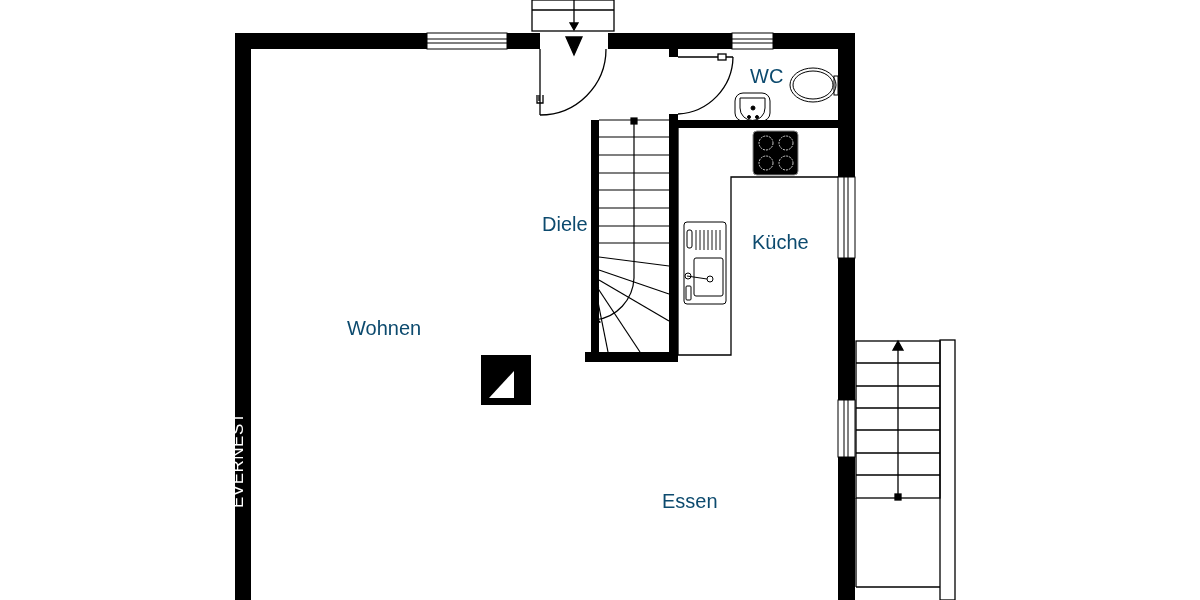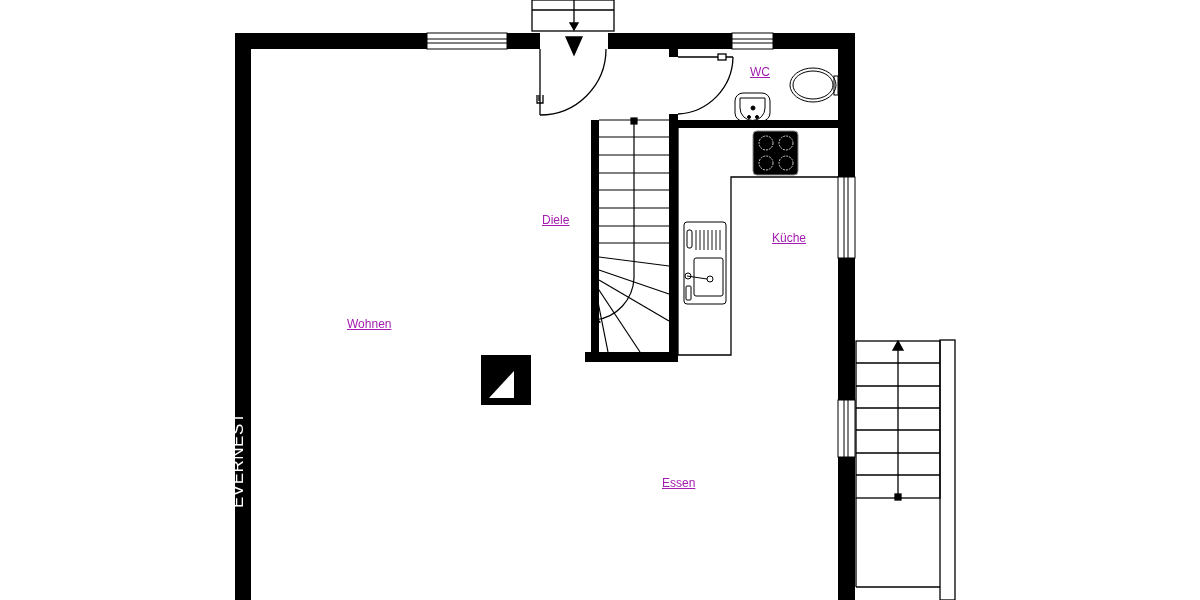--- a/index.html
+++ b/index.html
@@ -5,7 +5,7 @@
   html, body { margin:0; padding:0; background:#ffffff; }
   body { width:1200px; height:600px; overflow:hidden; position:relative; font-family:"Liberation Sans", sans-serif; }
   svg { position:absolute; left:0; top:0; }
-  .room-label { position:absolute; font-size:12px; color:#a21caf; white-space:nowrap;text-decoration:underline; }
+  .room-label { position:absolute; font-size:20px; color:#0c4a6e; white-space:nowrap; }
   .brand { position:absolute; left:228px; top:508px; transform-origin:left top; transform:rotate(-90deg); color:#fff; font-size:17px; letter-spacing:0.5px; font-family:"Liberation Sans", sans-serif; }
 </style>
 </head>

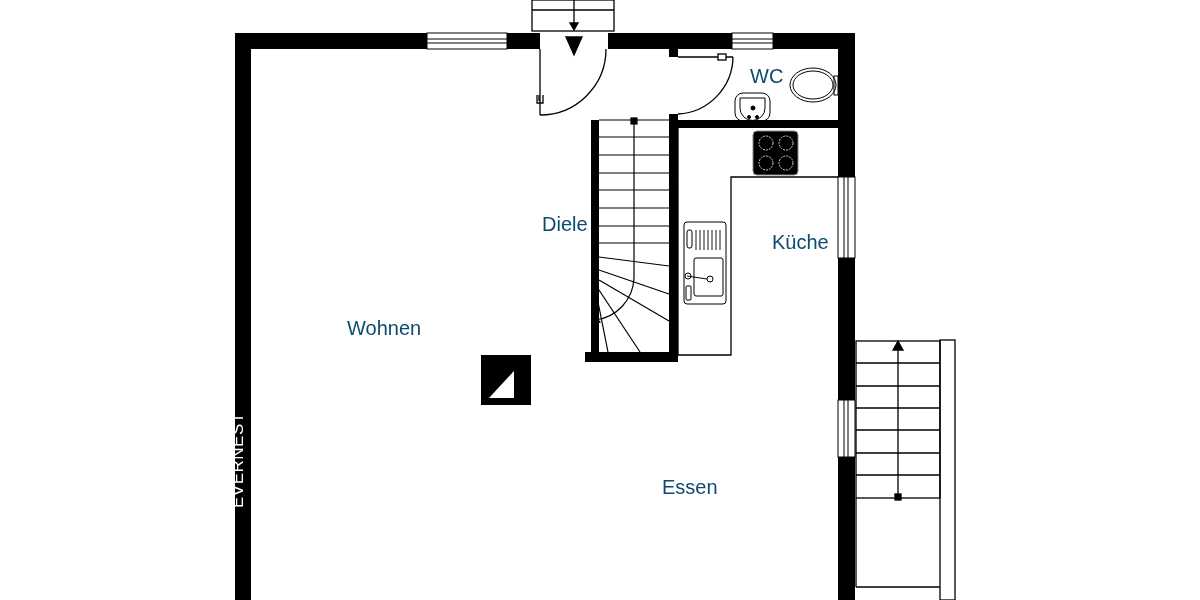--- a/index.html
+++ b/index.html
@@ -159,7 +159,7 @@
 
 <div class="room-label" style="left:347px;top:317px;text-align:right;">Wohnen</div>
 <div class="room-label" style="left:542px;top:213px;text-align:right;">Diele</div>
-<div class="room-label" style="left:752px;top:231px;margin-left:20px;">Küche</div>
+<div class="room-label" style="left:752px;top:231px;">Küche</div>
 <div class="room-label" style="left:750px;top:65px;">WC</div>
 <div class="room-label" style="left:662px;top:476px;">Essen</div>
 <div class="brand">EVERNEST</div>

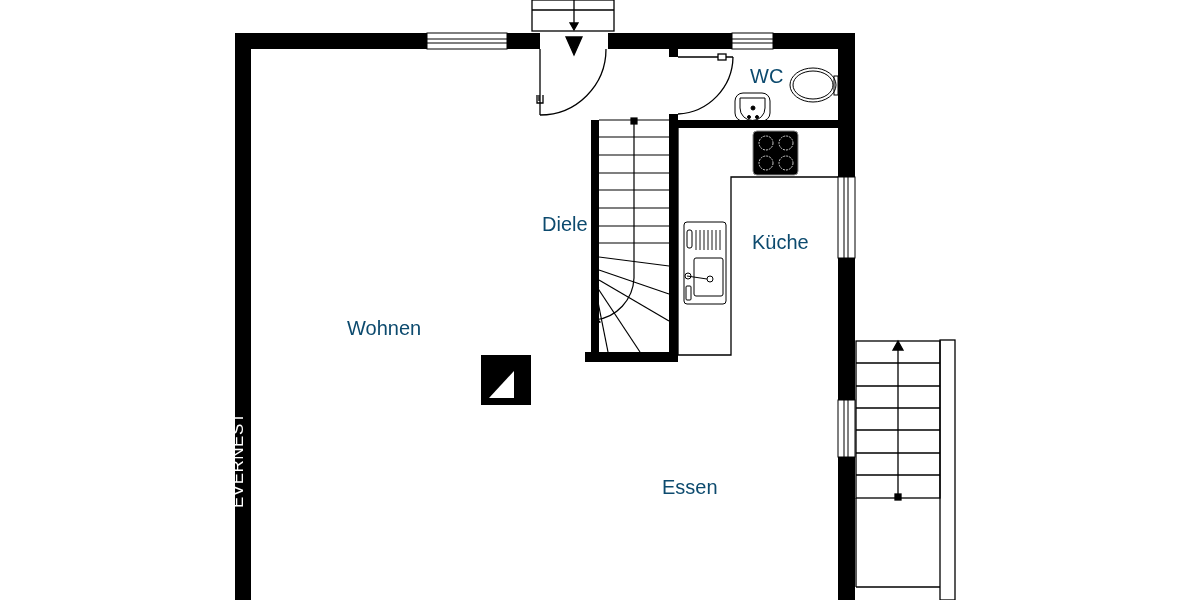--- a/index.html
+++ b/index.html
@@ -161,7 +161,7 @@
 <div class="room-label" style="left:542px;top:213px;text-align:right;">Diele</div>
 <div class="room-label" style="left:752px;top:231px;">Küche</div>
 <div class="room-label" style="left:750px;top:65px;">WC</div>
-<div class="room-label" style="left:662px;top:476px;">Essen</div>
+<div class="room-label" style="left:662px;top:490px;">Essen</div>
 <div class="brand">EVERNEST</div>
 
 </body></html>

